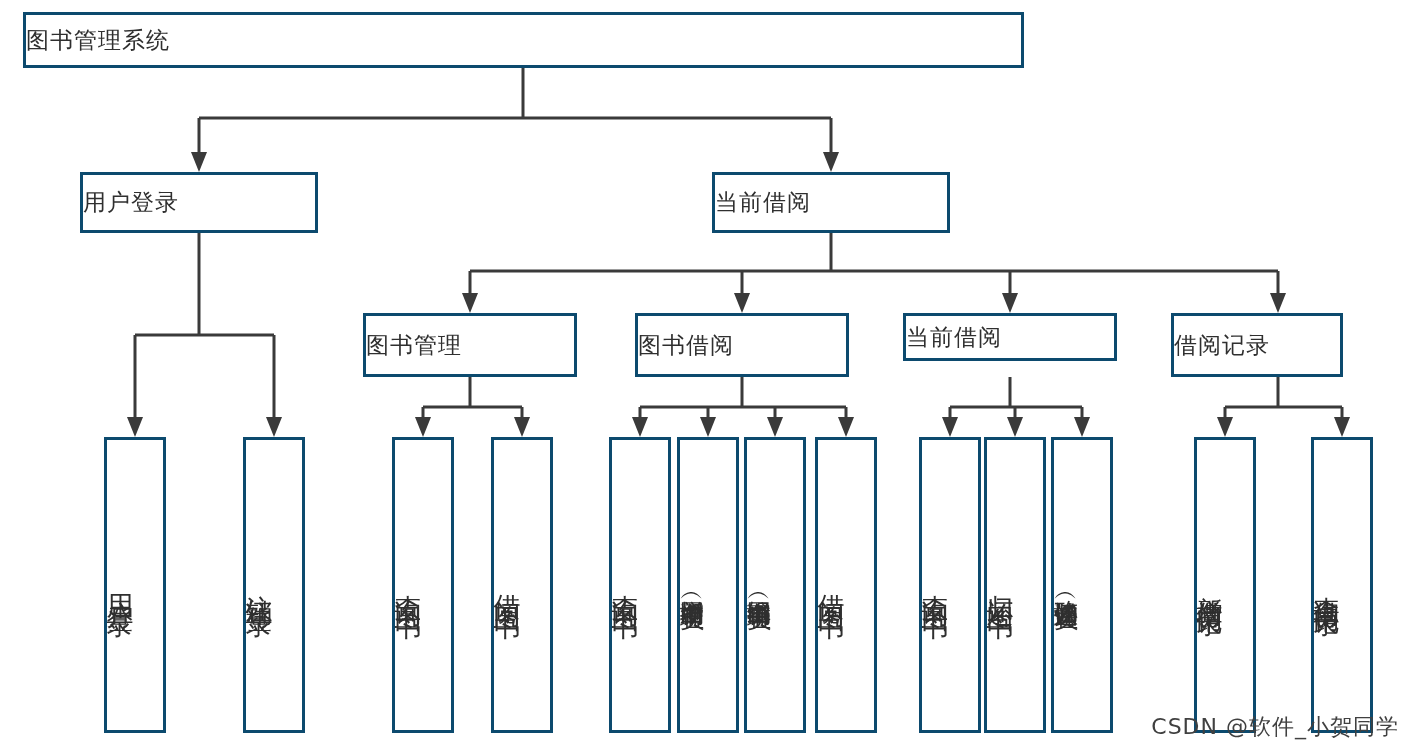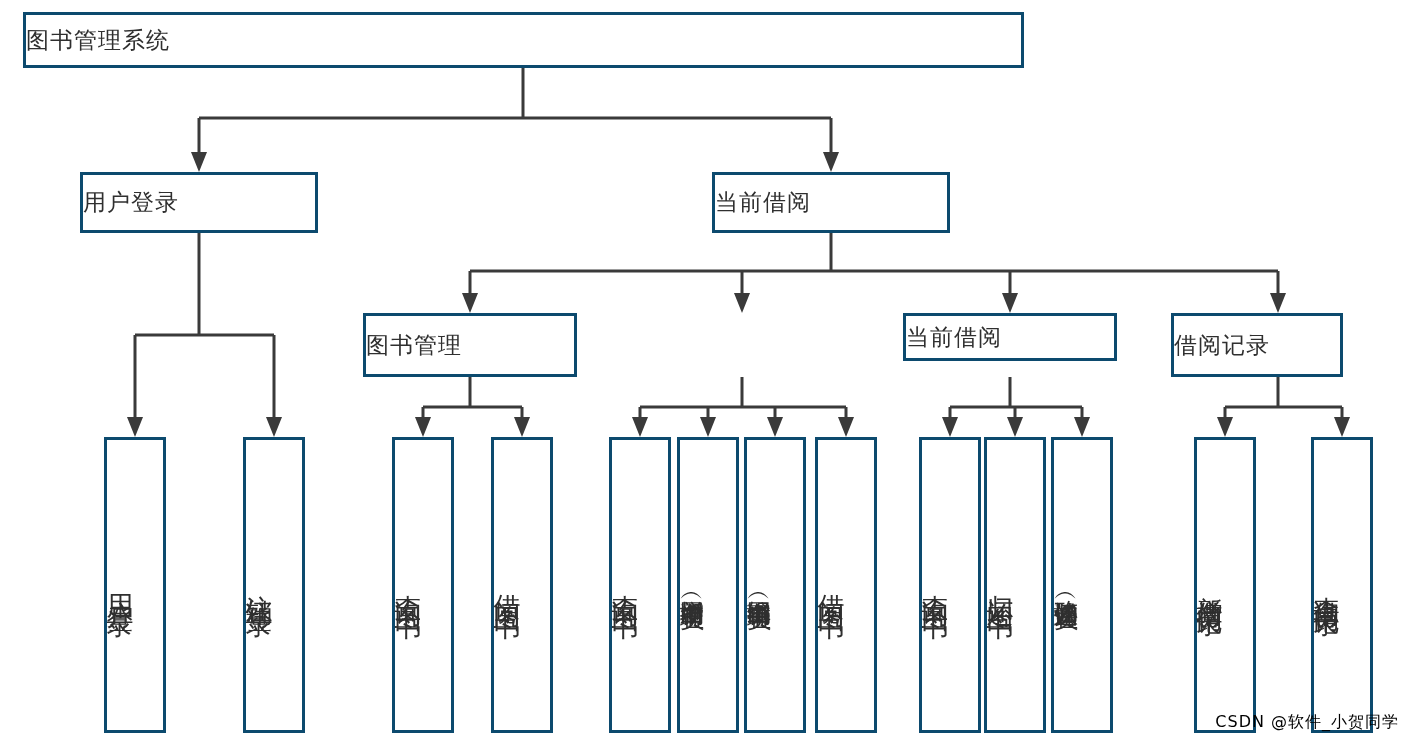--- a/index.html
+++ b/index.html
@@ -120,6 +120,9 @@
   <div class="box" style="left:363px;top:313px;width:214px;height:64px">
     <span class="hlabel">图书管理</span>
   </div>
+  <div class="box" style="left:635px;top:313px;width:214px;height:64px">
+    <span class="hlabel">图书借阅</span>
+  </div>
   <div class="box" style="left:903px;top:313px;width:214px;height:48px">
     <span class="hlabel">当前借阅</span>
   </div>

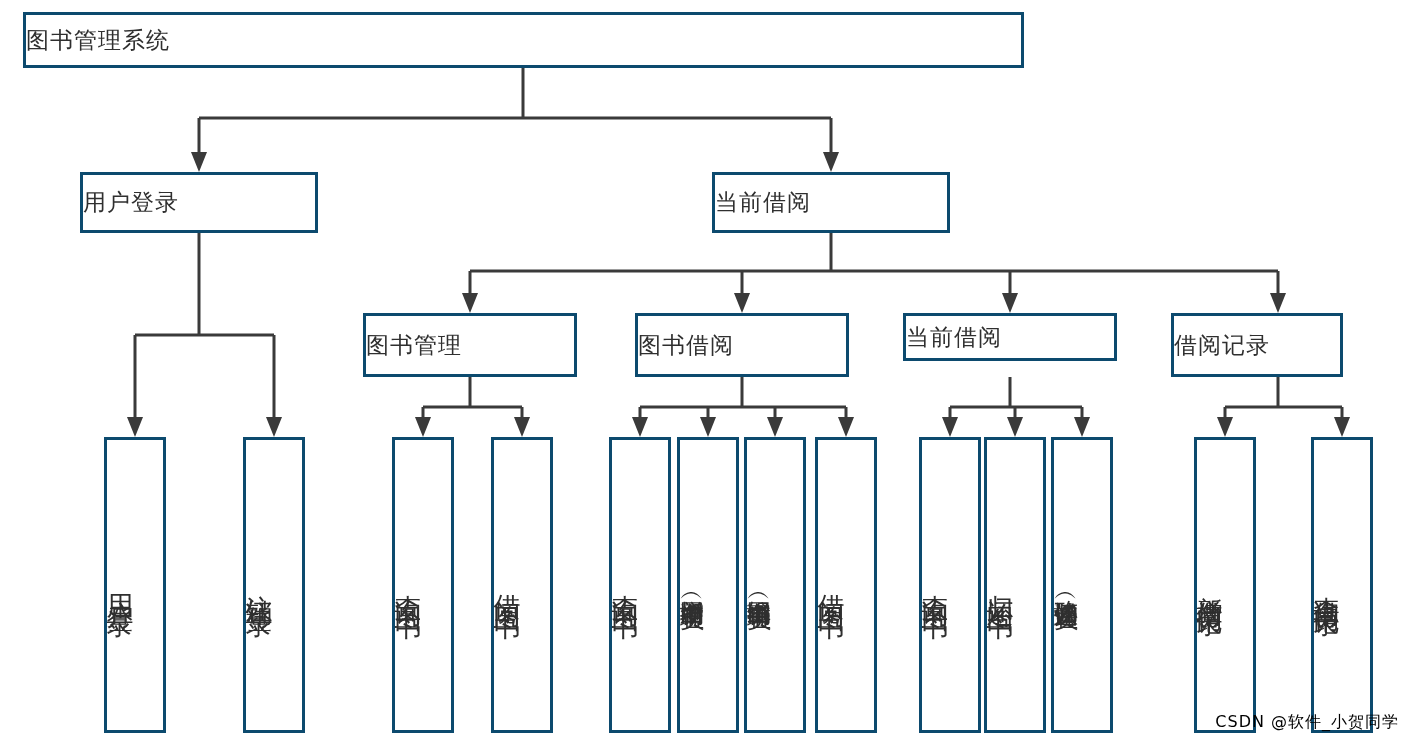--- a/index.html
+++ b/index.html
@@ -62,8 +62,8 @@
     position: absolute;
     top: 712px;
     right: 6px;
-    font-size: 16px;
-    color: #000000;
+    font-size: 22px;
+    color: #404040;
     letter-spacing: 1px;
     white-space: nowrap;
     z-index: 5;

